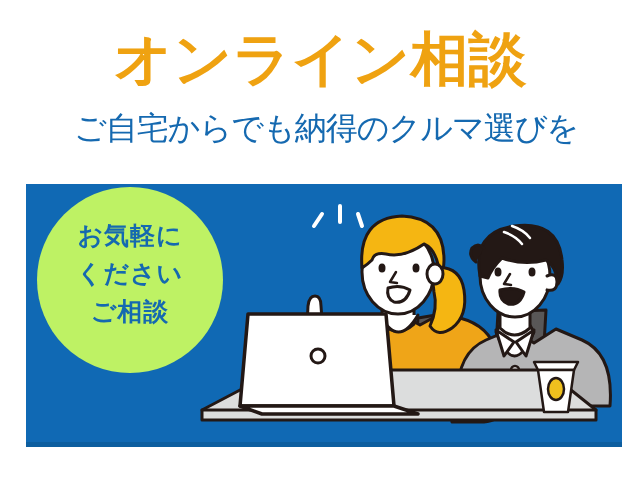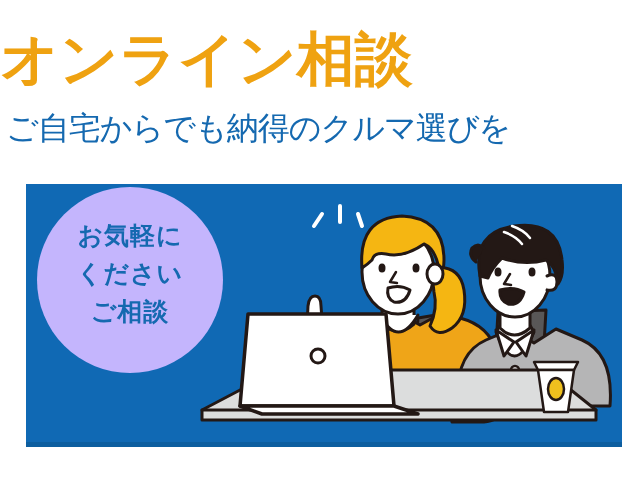--- a/index.html
+++ b/index.html
@@ -27,7 +27,7 @@
     top: 0;
     width: 640px;
     height: 178px;
-    text-align: left;
+    text-align: center;
   }
   .headline-main {
     position: absolute;

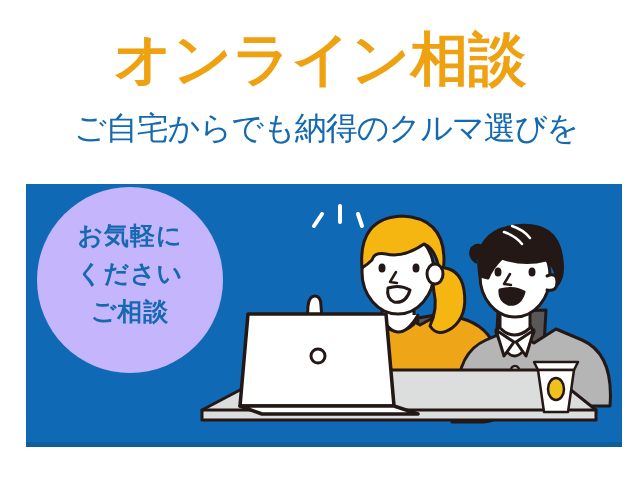--- a/index.html
+++ b/index.html
@@ -73,7 +73,7 @@
     width: 186px;
     height: 186px;
     border-radius: 50%;
-    background: #c4b5fd;
+    background: #bef264;
   }
   .bubble-text {
     position: absolute;

